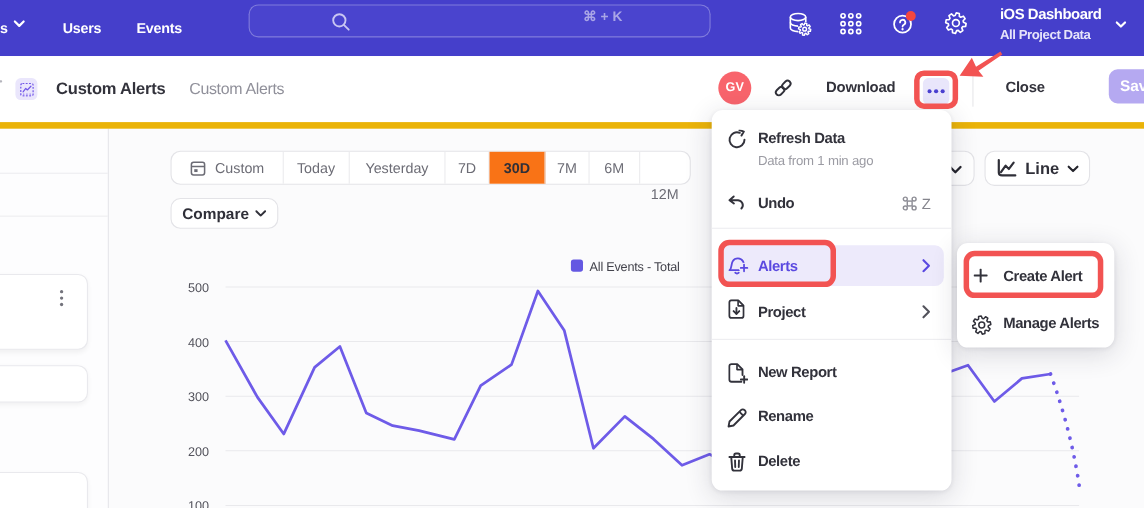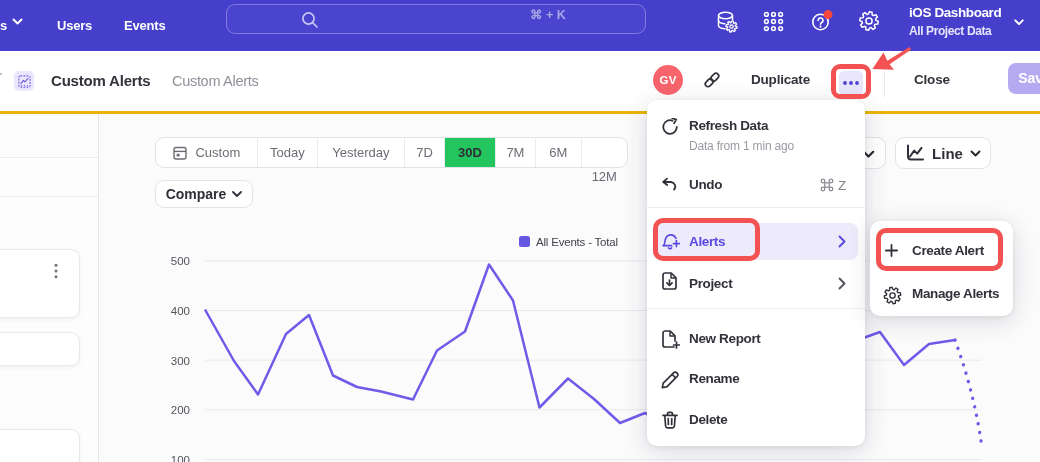--- a/index.html
+++ b/index.html
@@ -12,7 +12,7 @@
   #searchtxt{left:330px;top:0;height:30px;line-height:31px;color:#dcdaf6;font-size:13.5px;font-weight:bold;}
   #cmdk{left:530px;top:0;height:30px;line-height:31px;color:#a9a5e6;font-size:12.5px;font-weight:bold;}
   
-  #subhead{left:0;top:51px;width:1040px;height:60px;background:#fff;border-bottom:3px solid #eab308;}
+  #subhead{left:0;top:51px;width:1040px;height:60px;background:#fff;border-bottom:6px solid #eab308;}
   #tile{left:14px;top:20px;width:20px;height:20px;background:#eae6fc;border-radius:5px;}
   .t-title{color:#32323b;font-weight:bold;font-size:15px;letter-spacing:-0.2px;}
   .t-grey{color:#90909a;font-size:14.5px;letter-spacing:-0.3px;}

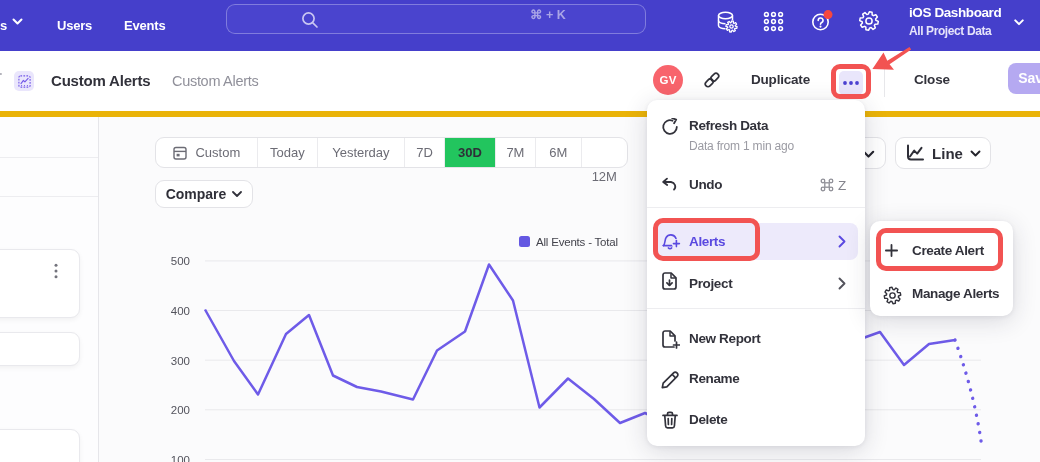--- a/index.html
+++ b/index.html
@@ -200,7 +200,7 @@
       <rect x="11.5" y="8.4" width="11.6" height="7.2" rx="3.6"></rect>
     </g>
   </svg>
-  <span class="abs hdrbtn" style="left:751px;top:21px;">Duplicate</span>
+  <span class="abs hdrbtn" style="left:751px;top:21px;">Download</span>
   <div class="abs" id="dots3">
     <svg class="abs" style="left:4.4px;top:9.9px" width="16" height="4" viewBox="0 0 16 4">
         <circle cx="2" cy="2" r="1.9" fill="#4b41d0"></circle>

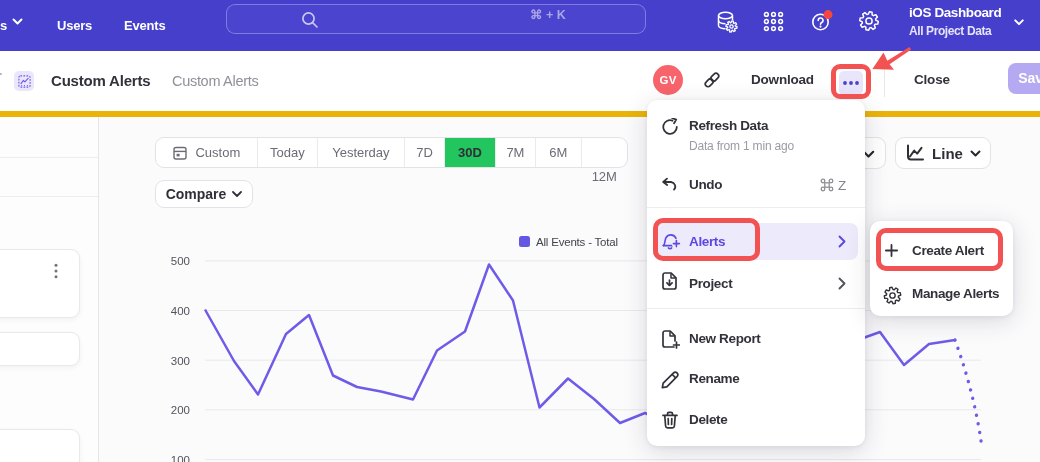--- a/index.html
+++ b/index.html
@@ -30,7 +30,7 @@
   #seg{left:155px;top:137px;width:473px;height:31px;display:flex;}
   .segc{height:100%;display:flex;align-items:center;justify-content:center;color:#6c6c75;font-size:13px;border-right:1px solid #ebebee;}
   .segc:last-child{border-right:none;}
-  .seg-sel{background:#22c55e;color:#2f2f38;font-weight:bold;}
+  .seg-sel{background:#f97316;color:#2f2f38;font-weight:bold;}
   #compare{left:155px;top:180px;width:98px;height:28px;color:#2f2f38;font-size:14px;font-weight:bold;display:flex;align-items:center;justify-content:center;gap:6px;}
   #hiddenbtn{left:820px;top:137px;width:66px;height:32px;}
   #linebtn{left:895px;top:137px;width:96px;height:32px;display:flex;align-items:center;justify-content:center;gap:7px;color:#2f2f38;font-size:15px;font-weight:bold;}

